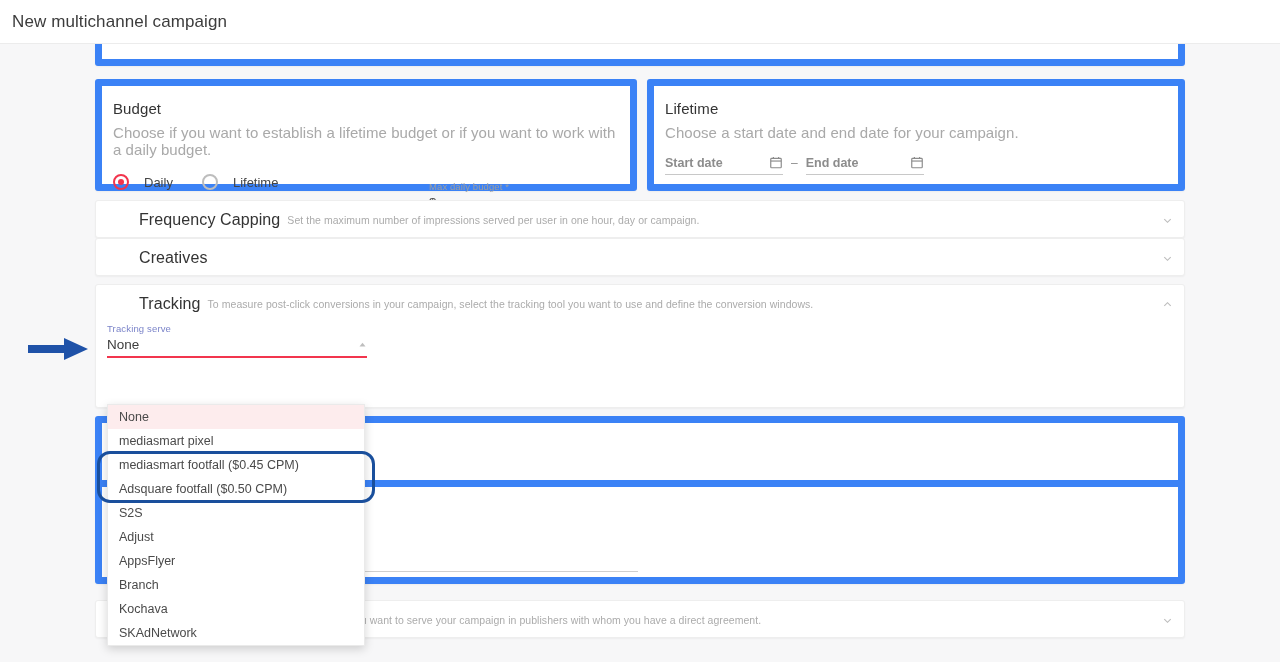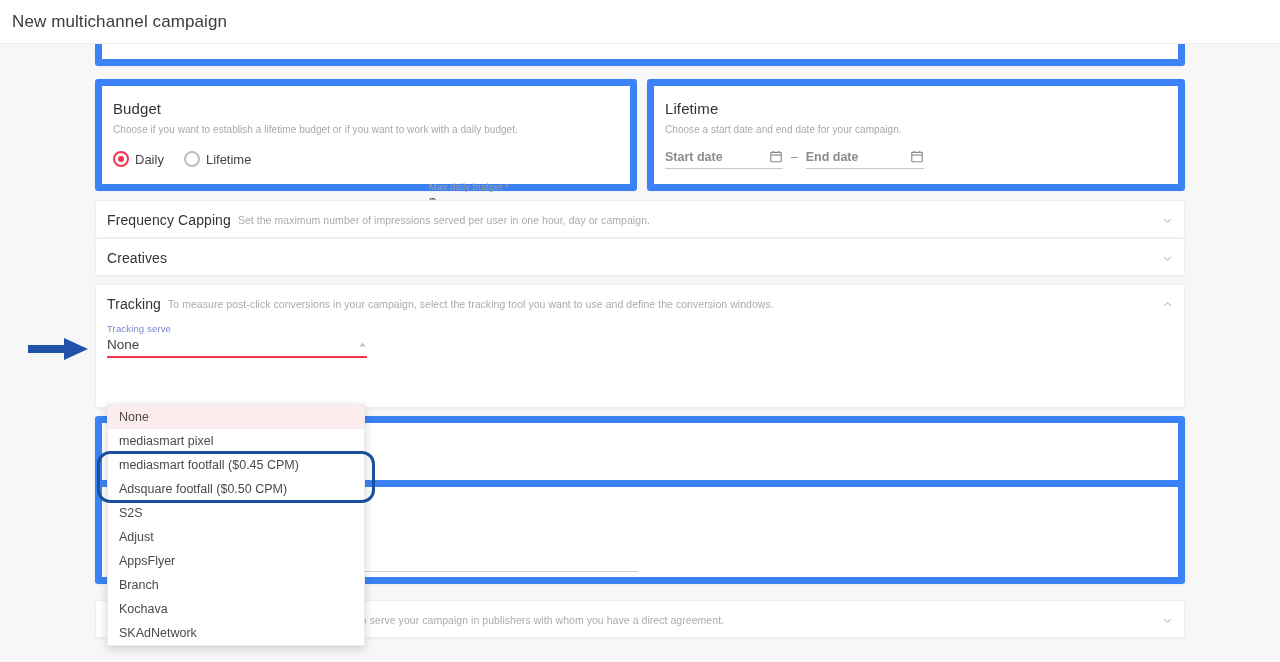--- a/index.html
+++ b/index.html
@@ -69,7 +69,7 @@
     letter-spacing: .1px;
   }
   .card-sub {
-    font-size: 10px; color: #a9a9a9; letter-spacing: .05px;
+    font-size: 15px; color: #a9a9a9; letter-spacing: .05px;
   }
 
   .pad { padding: 14px 11px 0 11px; }

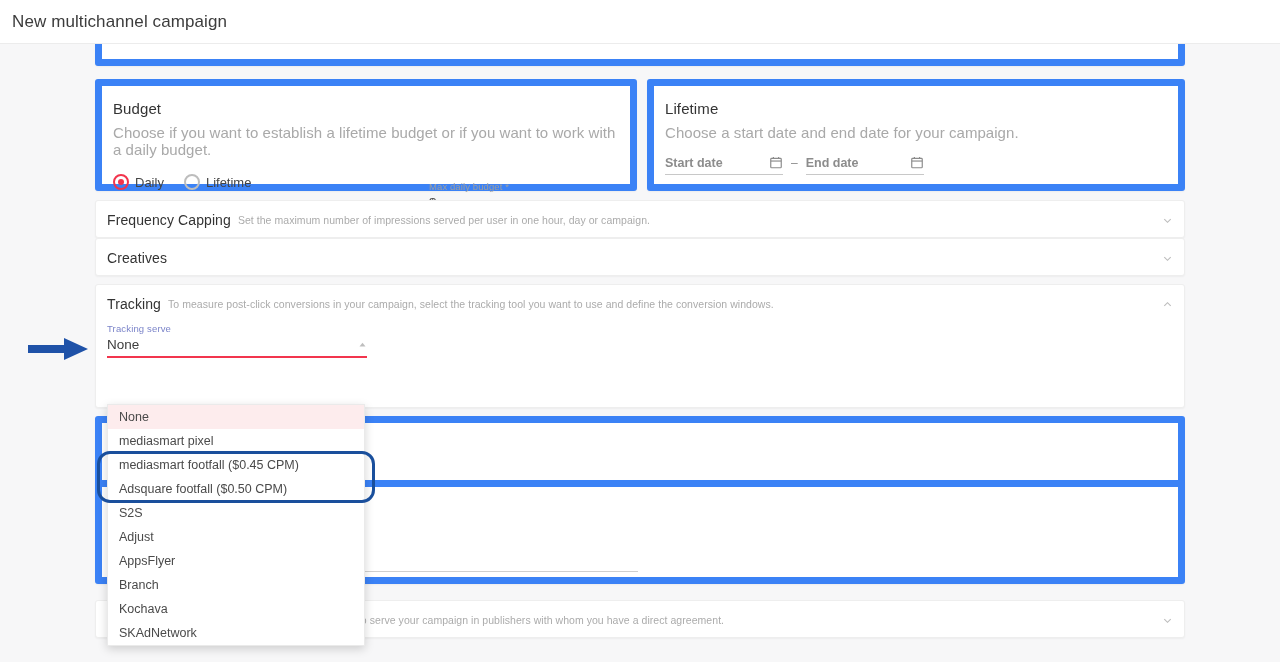--- a/index.html
+++ b/index.html
@@ -75,7 +75,7 @@
   .pad { padding: 14px 11px 0 11px; }
 
   
-  .radio-row { display: flex; align-items: center; gap: 6px; margin-top: 16px; }
+  .radio-row { display: flex; align-items: center; gap: 15px; margin-top: 16px; }
   .radio {
     width: 16px; height: 16px; border-radius: 50%;
     border: 2px solid #bdbdbd; display: inline-block; position: relative;

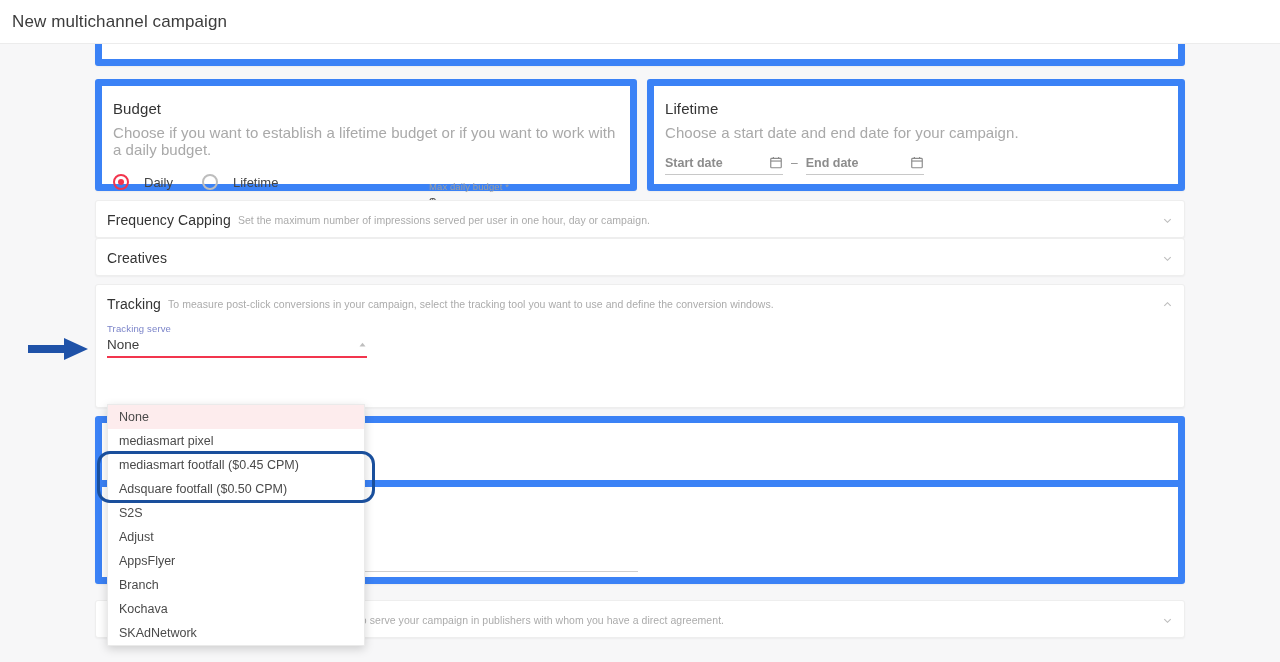--- a/index.html
+++ b/index.html
@@ -132,8 +132,9 @@
     cursor: pointer;
   }
   .acc-head .h {
-    font-size: 14px; color: #333; letter-spacing: .1px;
+    font-size: 16px; color: #333; letter-spacing: .1px;
     align-self: center;
+    margin-left: 32px;
   }
   .acc-head .s {
     font-size: 10.5px; color: #ababab; margin-left: 7px;

